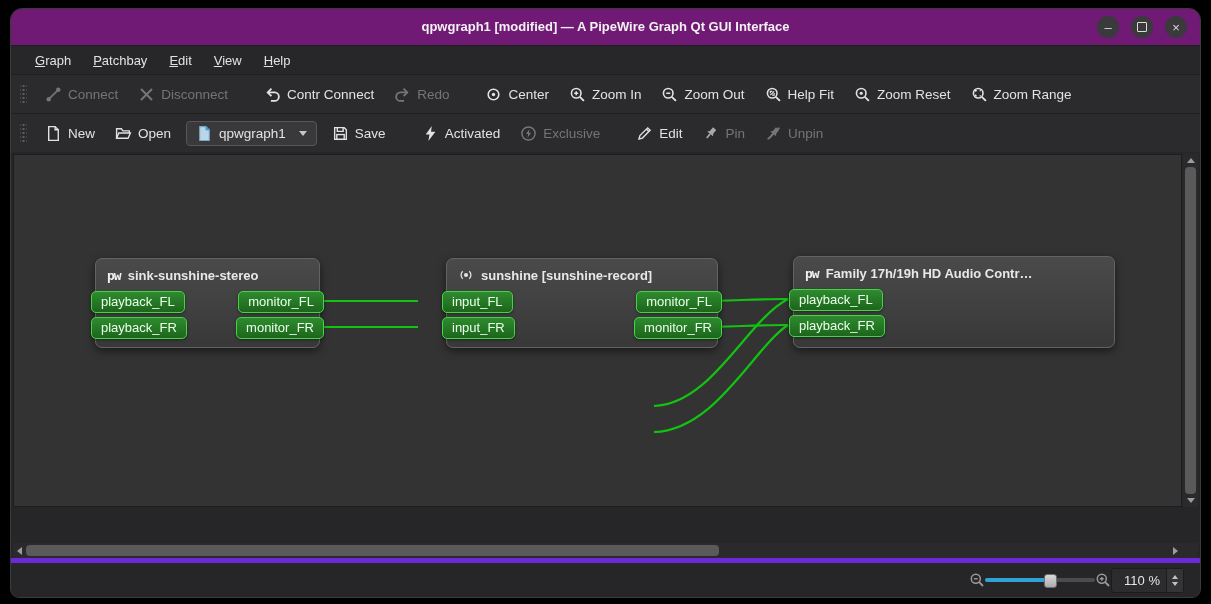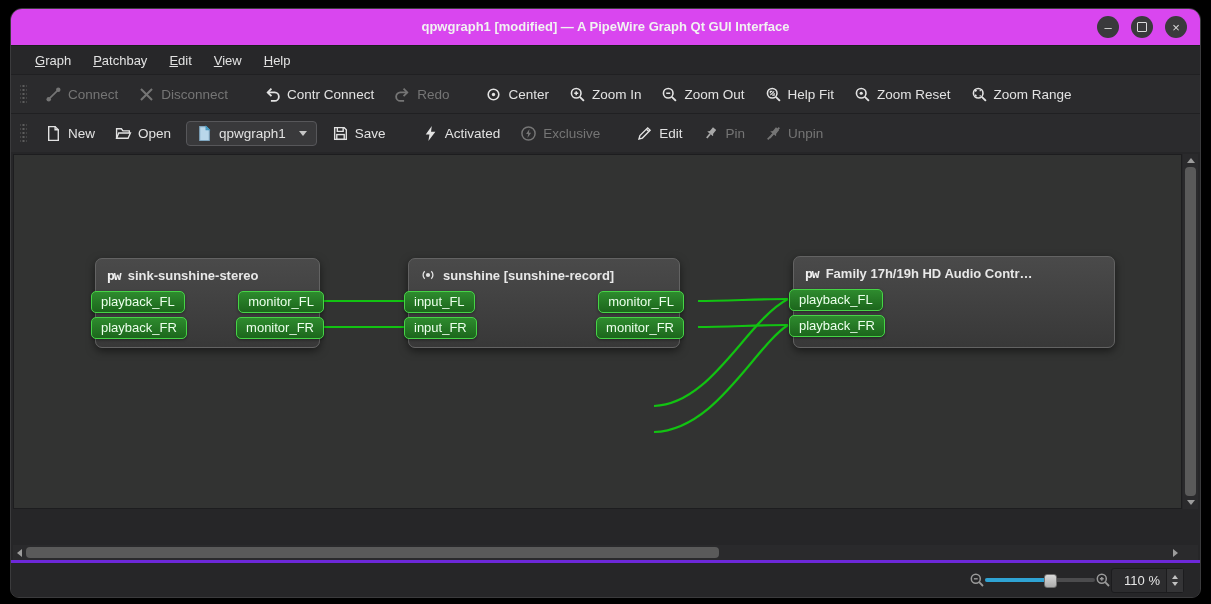--- a/index.html
+++ b/index.html
@@ -16,7 +16,7 @@
   }
 
   
-  .titlebar { height:36px; position:relative; background:#d946ef; flex:none; }
+  .titlebar { height:36px; position:relative; background:#701a75; flex:none; }
   .titlebar .title {
     position:absolute; left:0; right:0; top:0; height:36px; line-height:36px;
     text-align:center; color:#f2f2f2; font-size:13px; font-weight:bold;

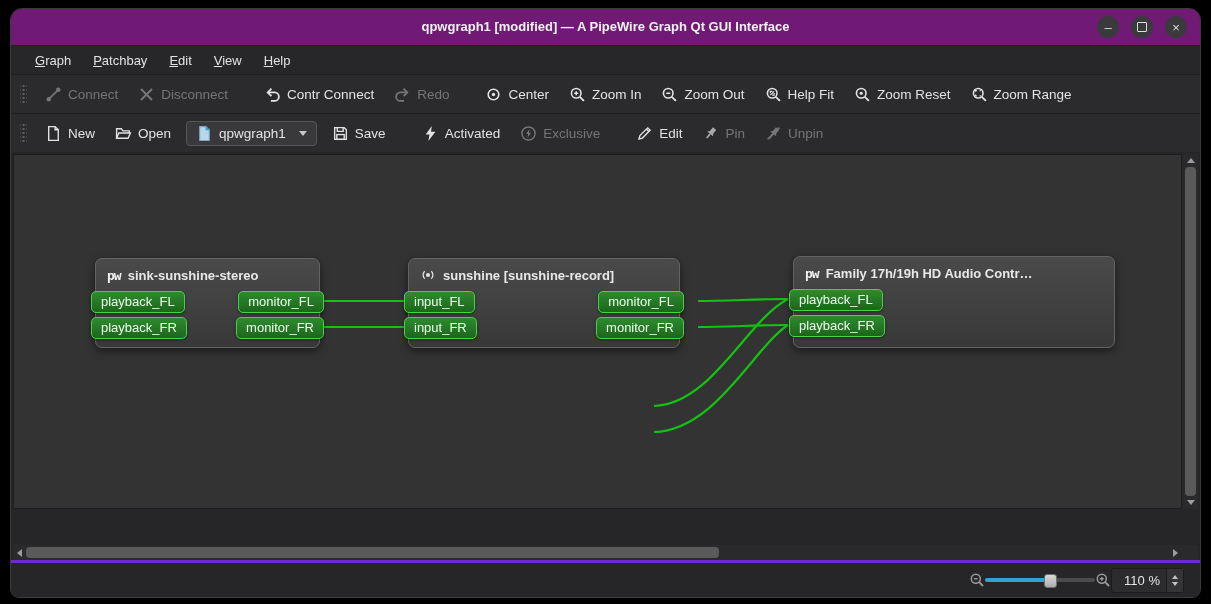--- a/index.html
+++ b/index.html
@@ -383,7 +383,7 @@
           </div>
         </div>
 
-        <div class="node" style="left:394px; top:103px; width:270px; height:88px;">
+        <div class="node" style="left:432px; top:103px; width:270px; height:88px;">
           <div class="node-head">
             <svg class="node-ico" viewBox="0 0 16 16">
                 <circle cx="8" cy="8" r="2.1" fill="#e2e2e2"></circle>

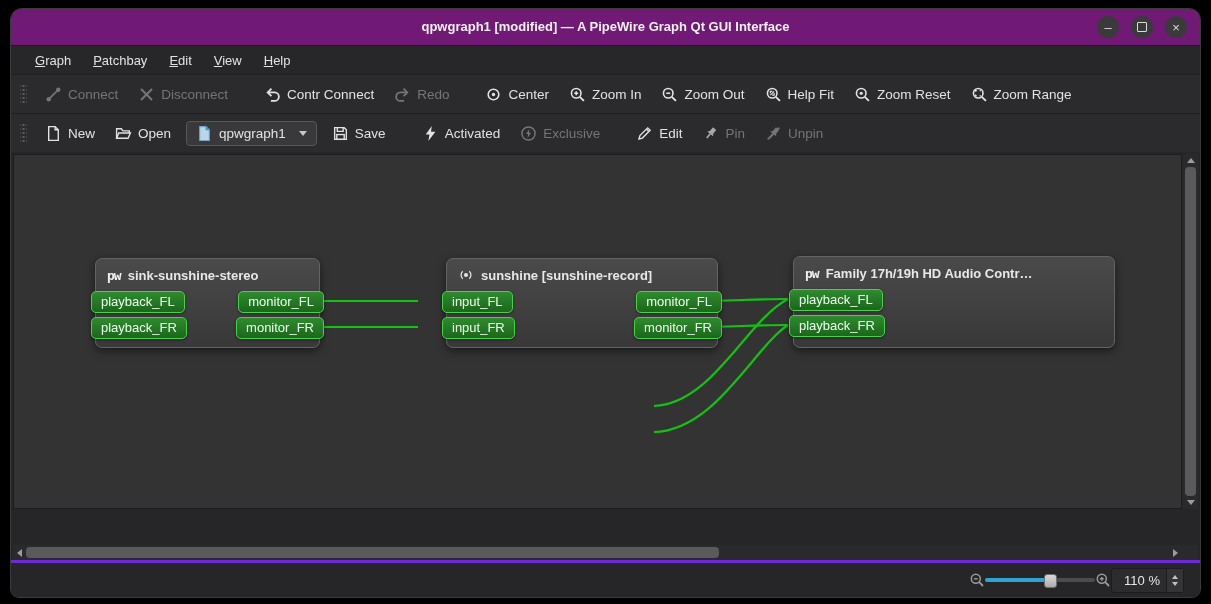--- a/index.html
+++ b/index.html
@@ -118,7 +118,7 @@
 
   
   .statusbar {
-    height:34px; background:#262628; border-top:3px solid #6d28d9; flex:none;
+    height:34px; background:#262628; border-top:5px solid #6d28d9; flex:none;
     display:flex; align-items:center; justify-content:flex-end;
     padding:0 16px; 
   }

